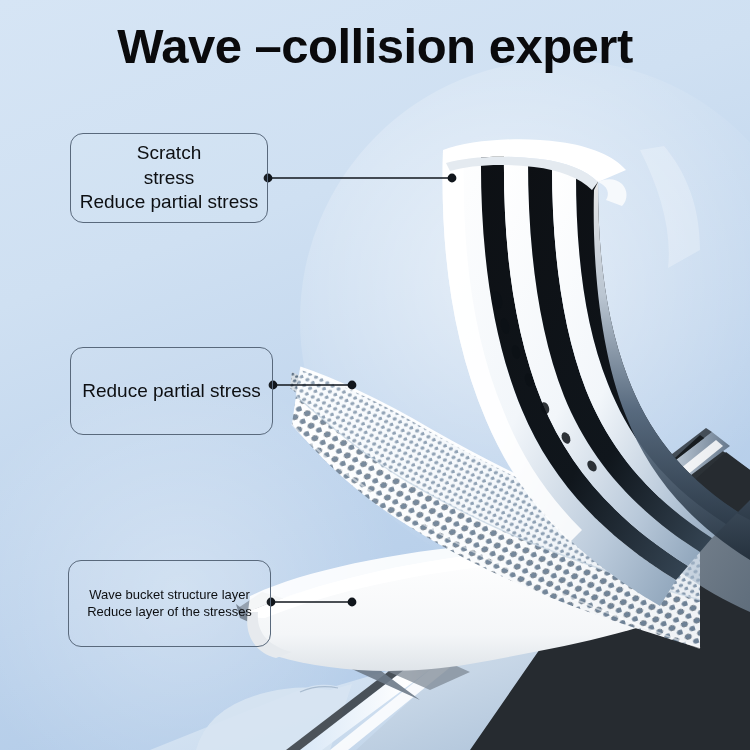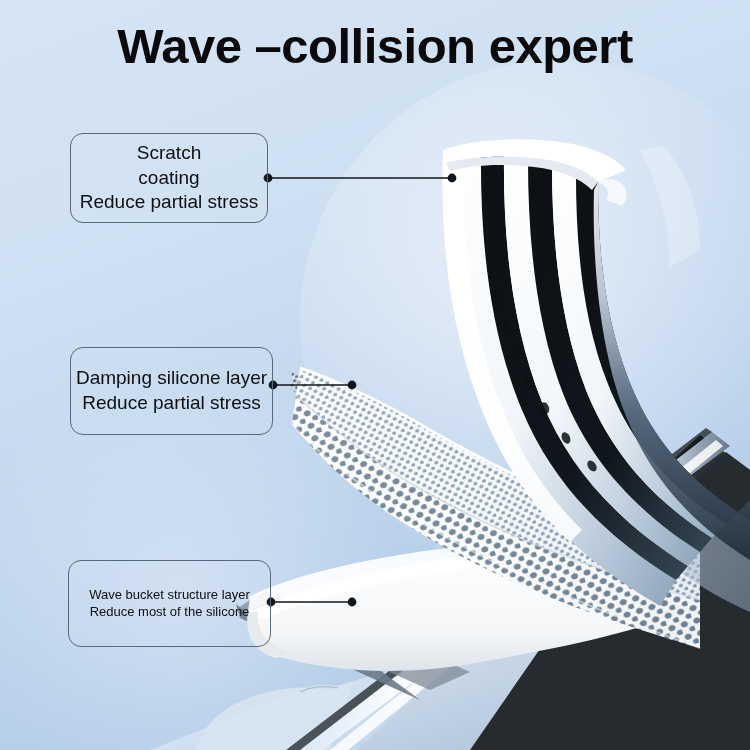--- a/index.html
+++ b/index.html
@@ -294,7 +294,7 @@
   <div class="callout" id="callout-1">
     <div class="ctext">
       <span class="ln">Scratch</span>
-      <span class="ln">coating</span>
+      <span class="ln">stress</span>
       <span class="ln">Reduce partial stress</span>
     </div>
   </div>

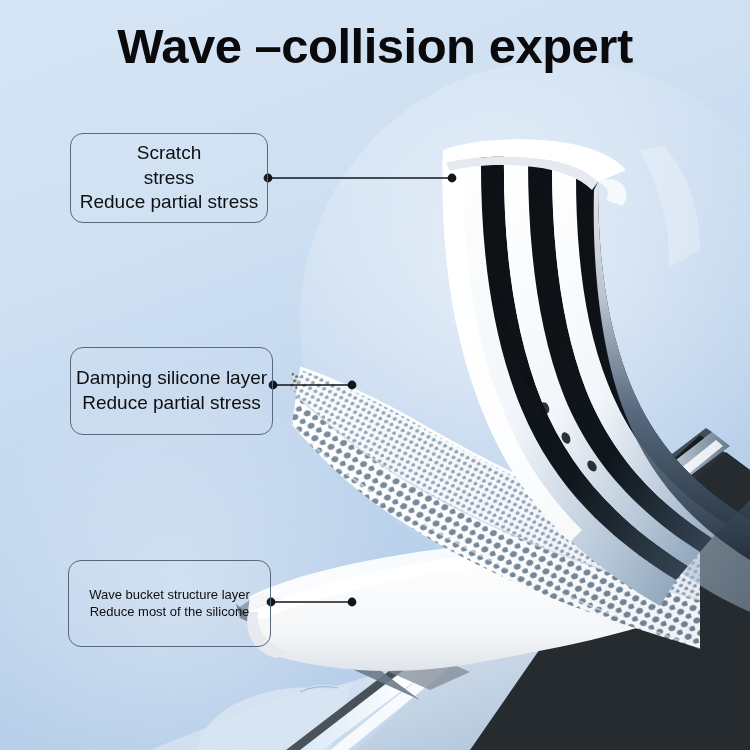--- a/index.html
+++ b/index.html
@@ -301,7 +301,6 @@
 
   <div class="callout" id="callout-2">
     <div class="ctext">
-      <span class="ln">Damping silicone layer</span>
       <span class="ln">Reduce partial stress</span>
     </div>
   </div>

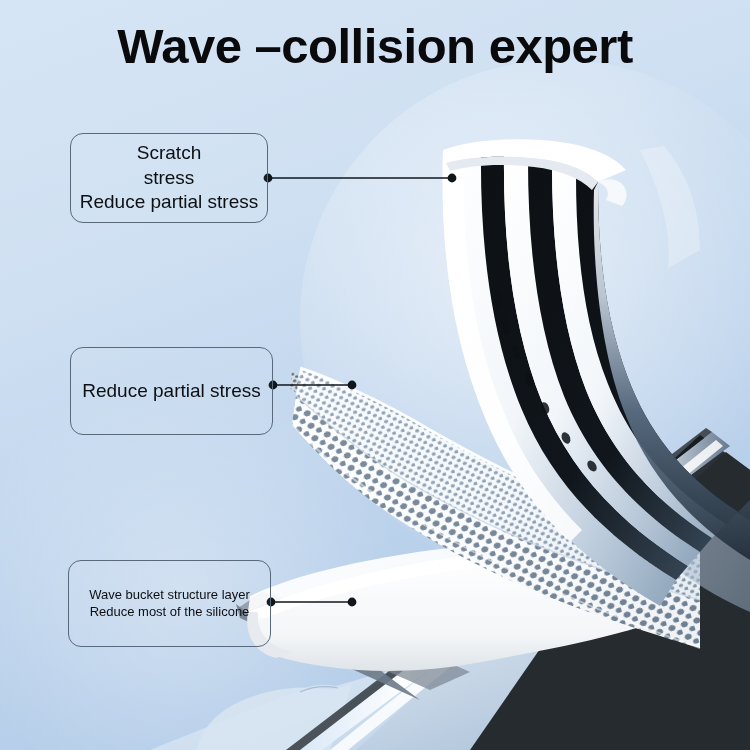--- a/index.html
+++ b/index.html
@@ -308,7 +308,7 @@
   <div class="callout" id="callout-3">
     <div class="ctext">
       <span class="ln">Wave bucket structure layer</span>
-      <span class="ln">Reduce most of the silicone</span>
+      <span class="ln">Reduce layer of the stresses</span>
     </div>
   </div>
 

